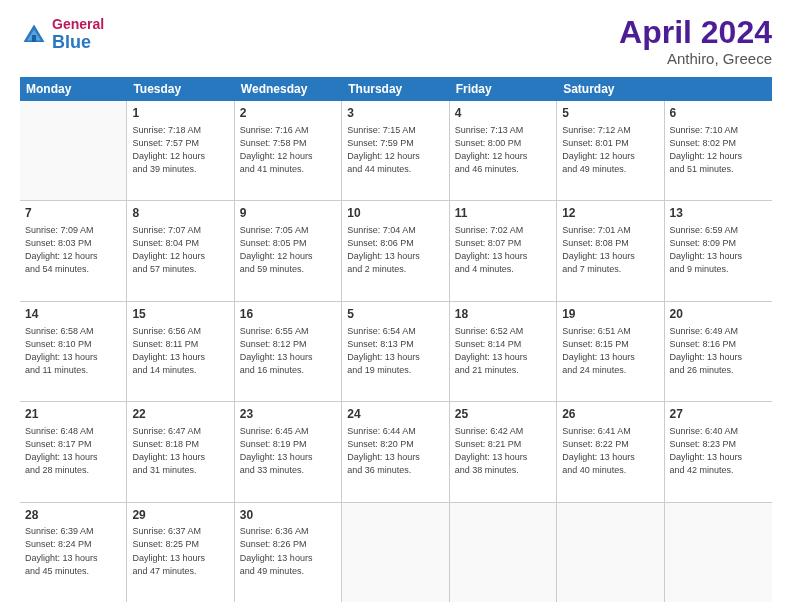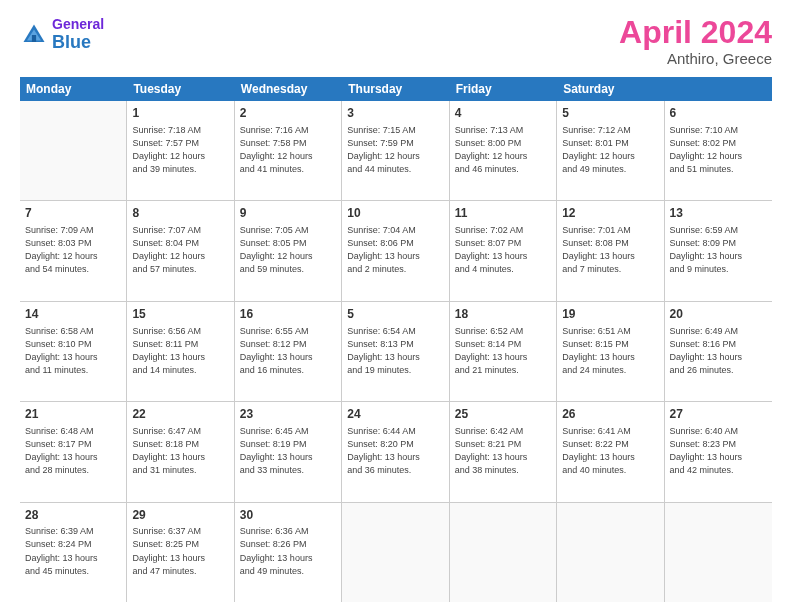--- a/index.html
+++ b/index.html
@@ -118,7 +118,7 @@
       </svg>
       <div>
         <div style="font-size:14px;font-weight:bold;color:#333;">
-          <span style="color:#6d28d9;">General</span>
+          <span style="color:#be185d;">General</span>
         </div>
         <div style="font-size:18px;font-weight:bold;color:#2878c0;">Blue</div>
       </div>

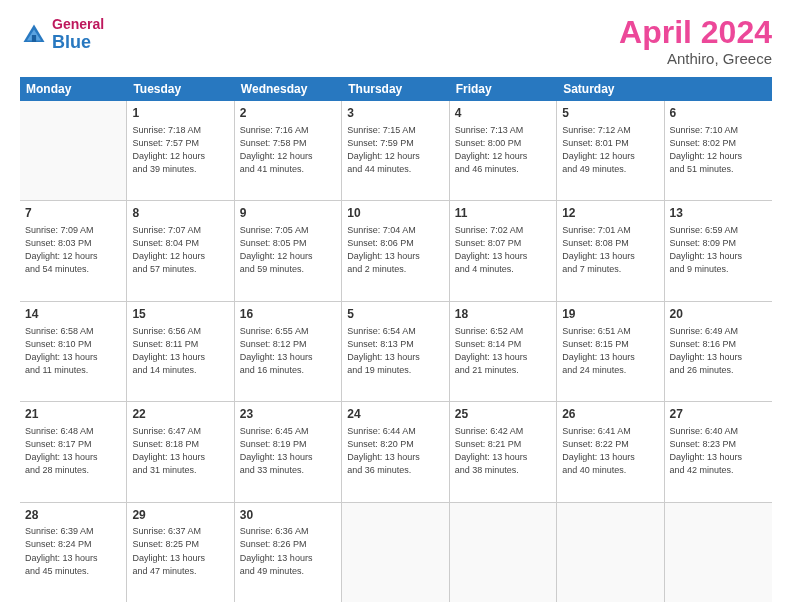--- a/index.html
+++ b/index.html
@@ -38,7 +38,7 @@
     .main-title {
       font-size: 32px;
       font-weight: bold;
-      color: #ec4899;
+      color: #4c1d95;
       line-height: 1;
     }
     .subtitle {

